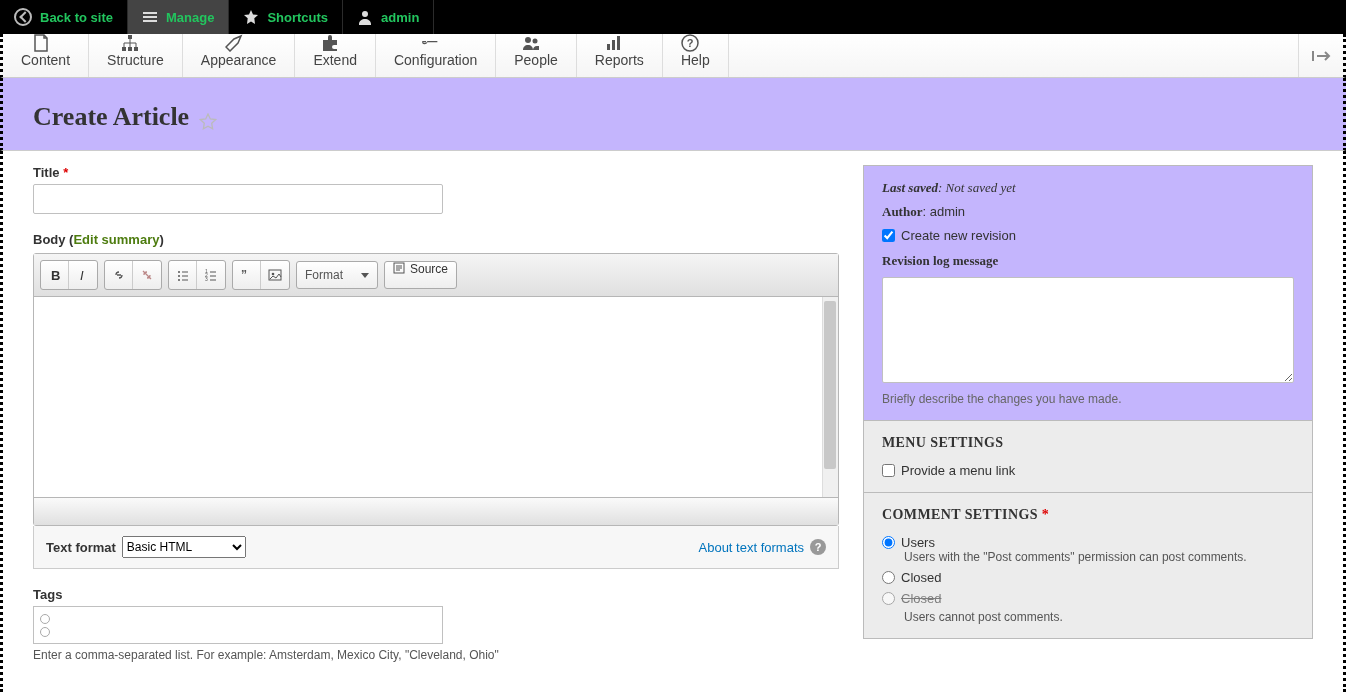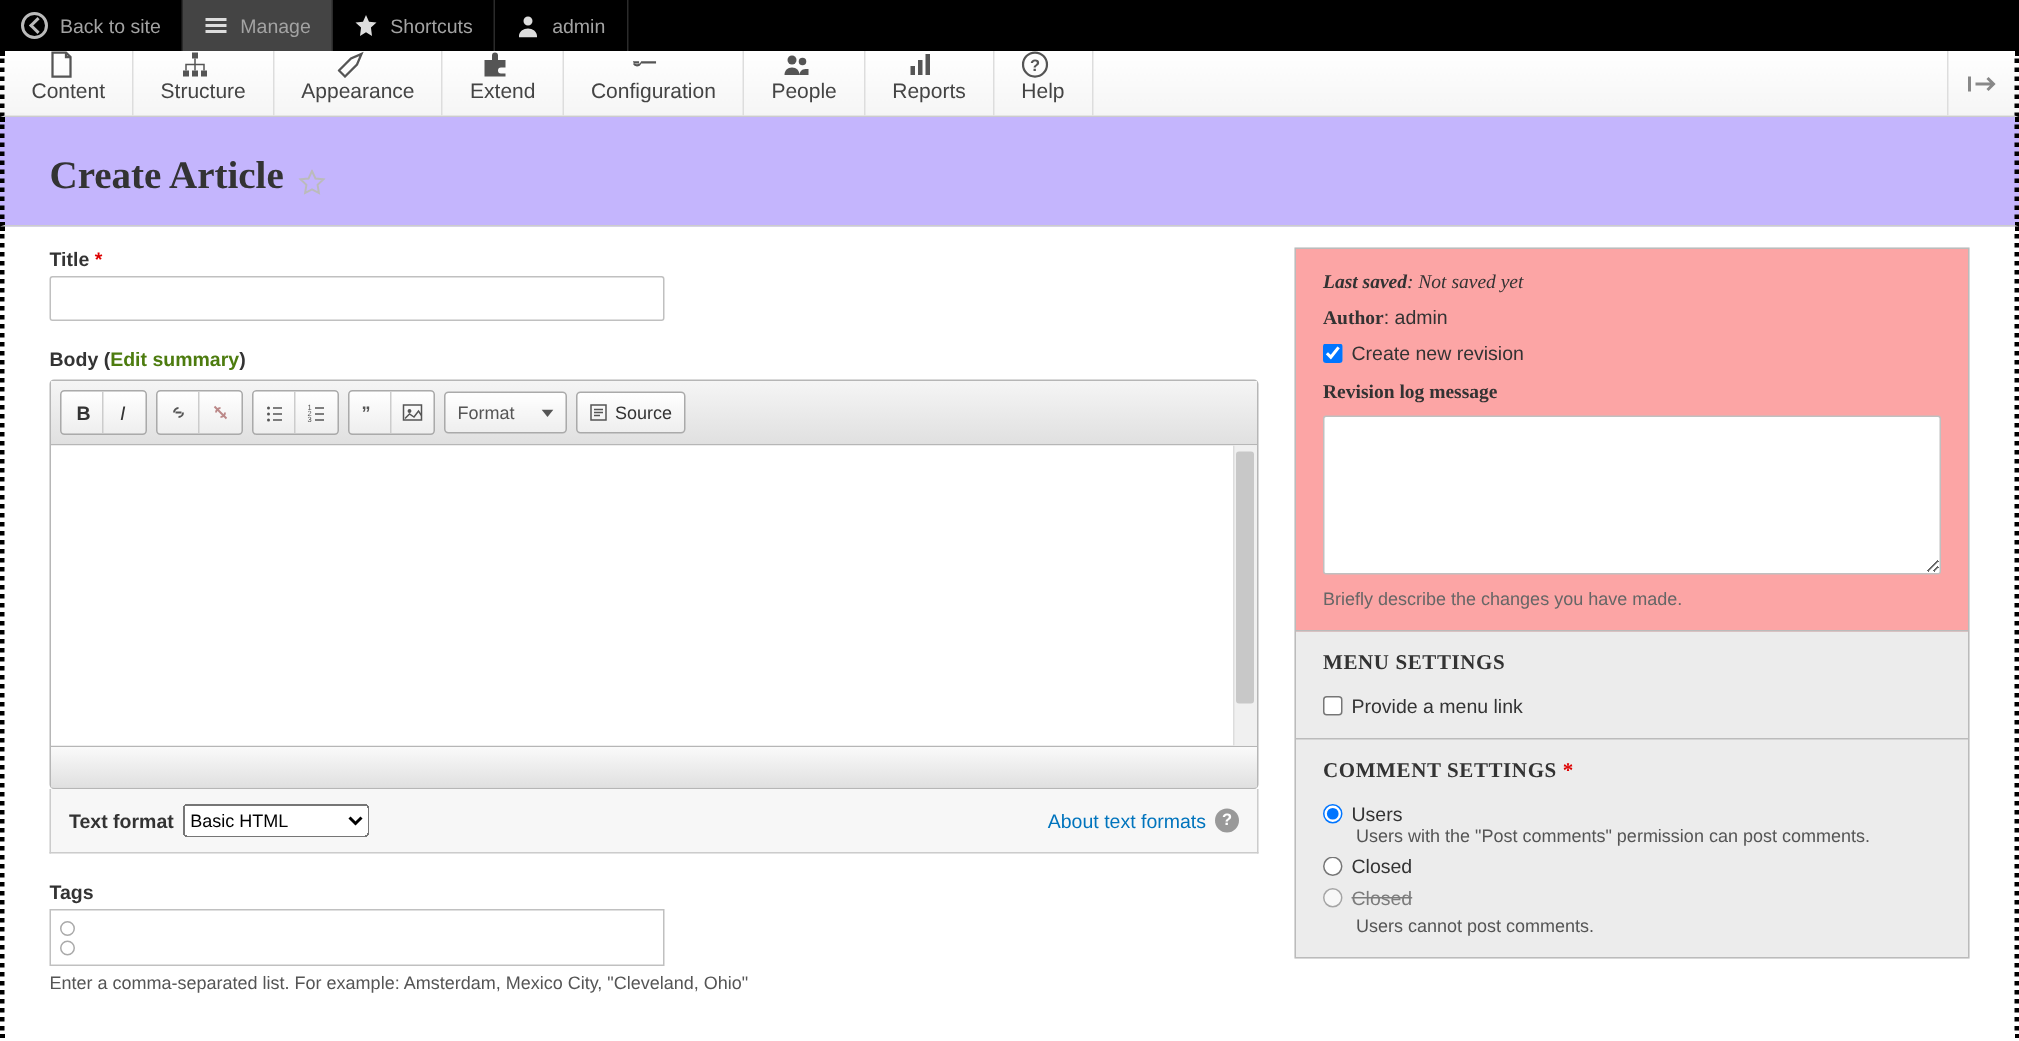--- a/index.html
+++ b/index.html
@@ -7,7 +7,7 @@
 a { color: #0074bd; text-decoration: none; }
 
 
-.toolbar-bar { background: #000; color: #a3a3a3; height: 34px; display: flex; align-items: stretch; font-size: 13px; font-weight: normal; }
+.toolbar-bar { background: #000; color: #22c55e; height: 34px; display: flex; align-items: stretch; font-size: 13px; font-weight: bold; }
 .toolbar-bar .tb-item { display: flex; align-items: center; padding: 0 14px; cursor: pointer; border-right: 1px solid #2b2b2b; }
 .toolbar-bar .tb-item.active { background: #444; justify-content: center; }
 .tb-icon { width: 16px; height: 16px; margin-right: 8px; display: inline-block; }

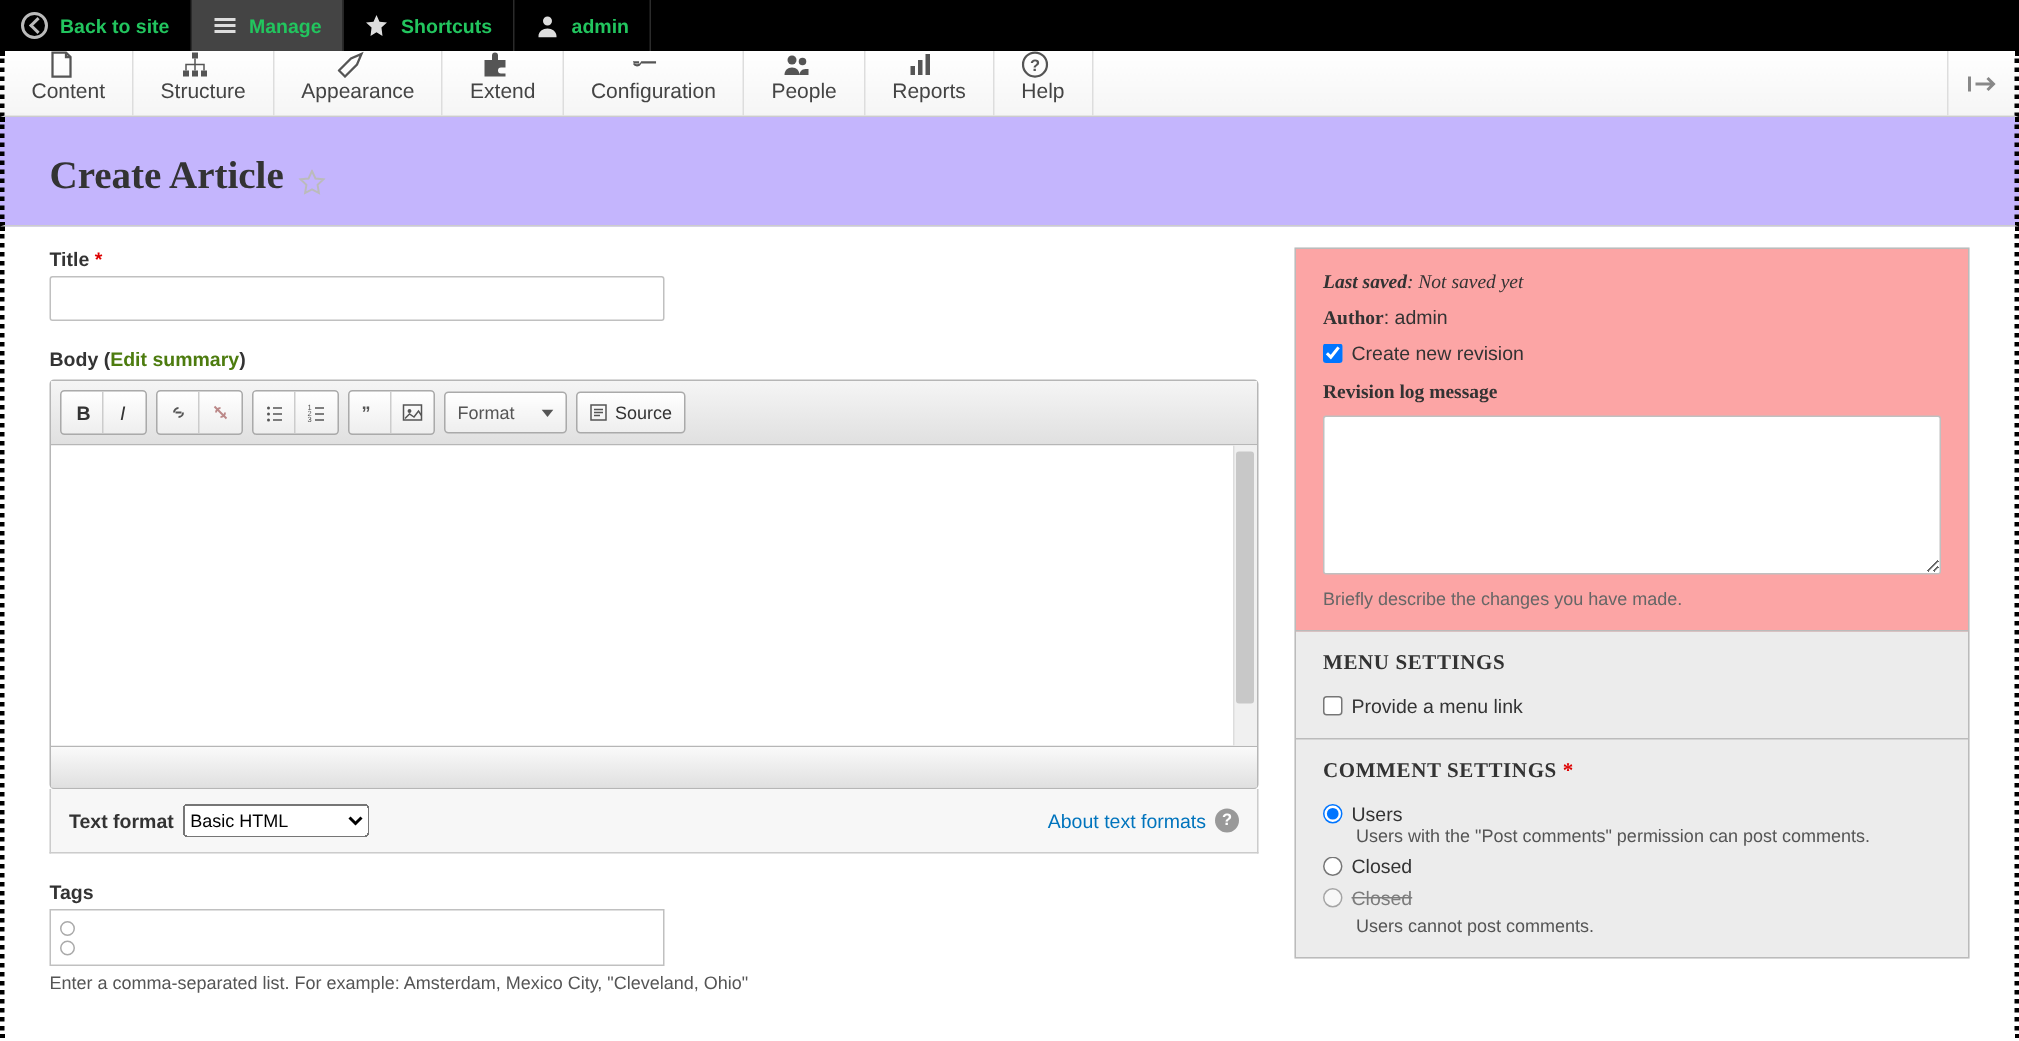--- a/index.html
+++ b/index.html
@@ -71,7 +71,7 @@
 
 .side-panel { border:1px solid #bbb; background:#ececec; }
 .side-block { padding:14px 18px; border-bottom:1px solid #bbb; font-size:13px; }
-.side-block.white { background:#fca5a5; }
+.side-block.white { background:#c4b5fd; }
 .side-block h3 { font-family:Georgia,serif; font-size:14px; font-weight:bold; margin-bottom:12px; text-transform:uppercase; letter-spacing:0.4px; }
 .side-block .row { margin-bottom:8px; }
 .side-block em { font-style:italic; font-family:Georgia,serif; }

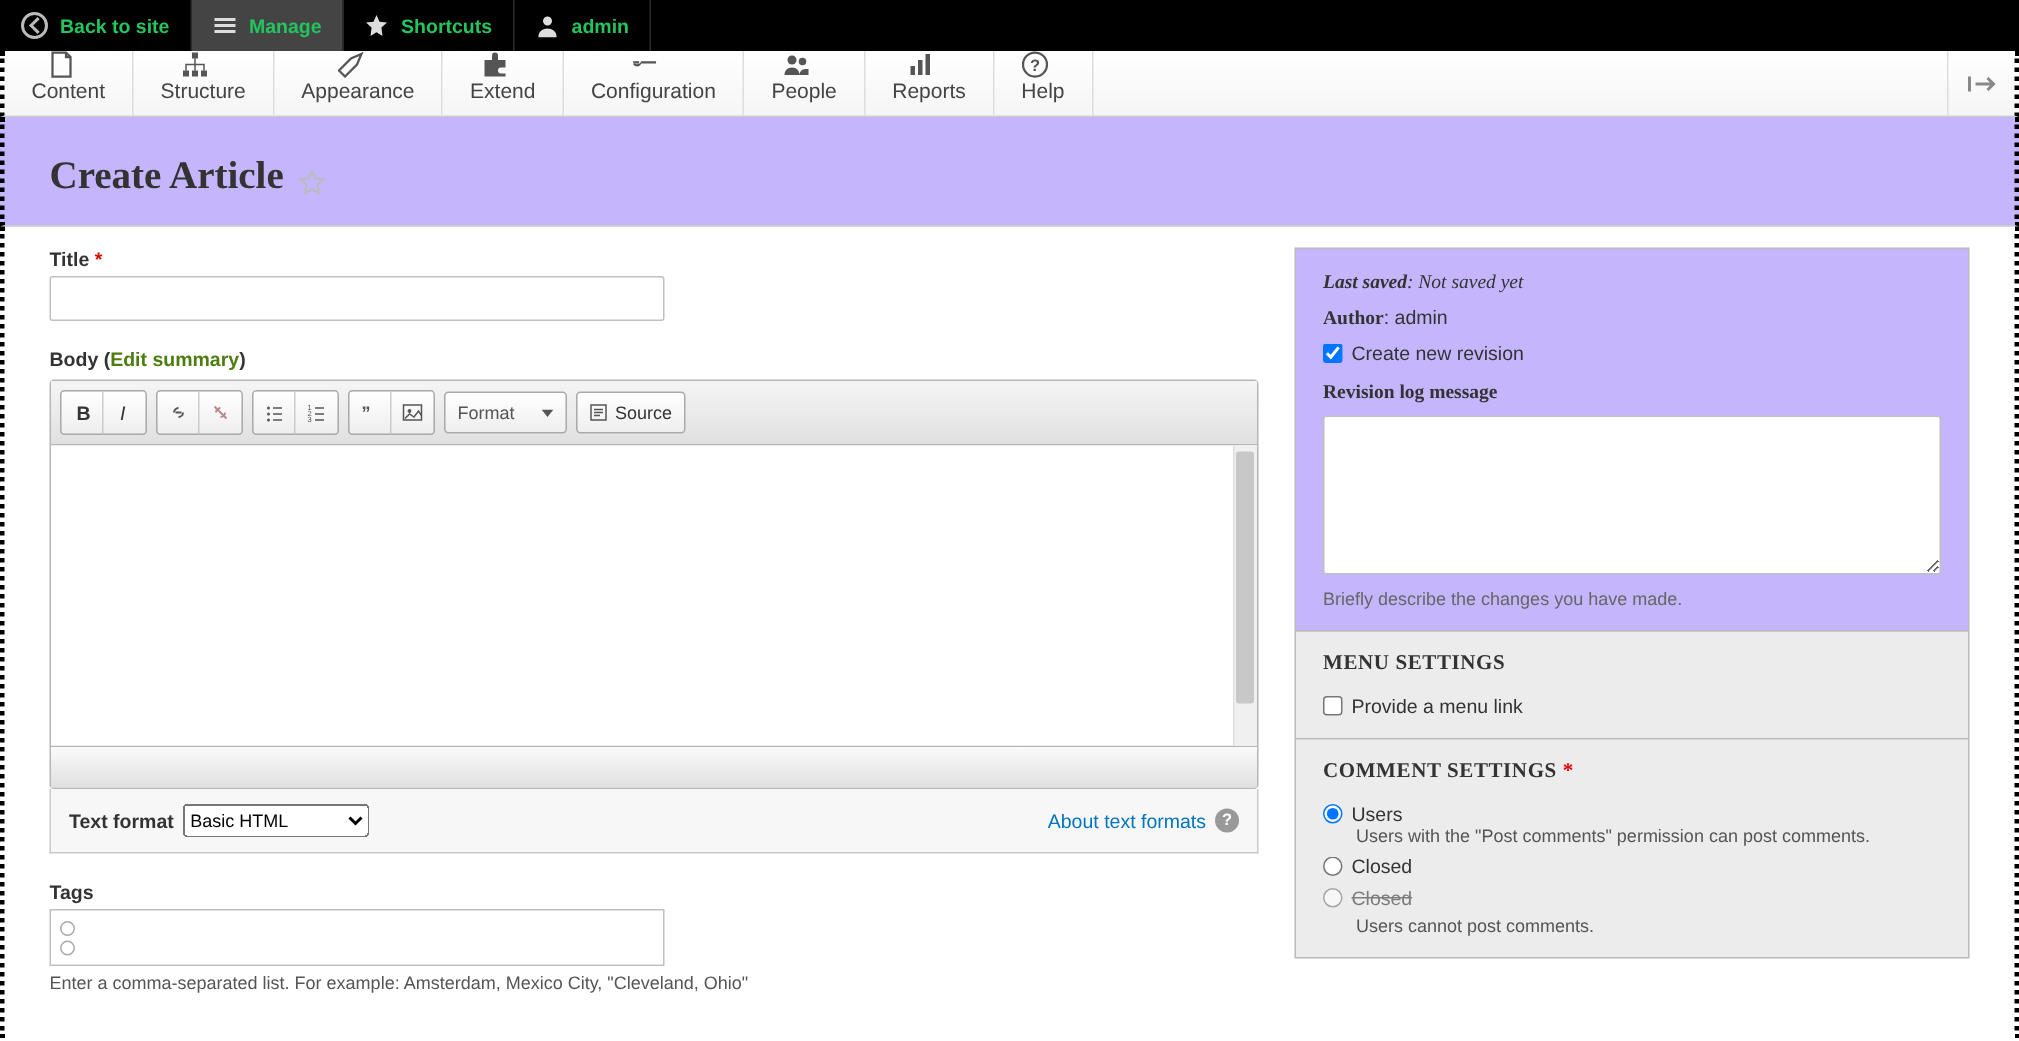--- a/index.html
+++ b/index.html
@@ -50,7 +50,7 @@
 .cke-btn:last-child { border-right:none; }
 .cke-btn svg { width:14px; height:14px; fill:#555; }
 .cke-format { display:flex; align-items:center; border:1px solid #aaa; border-radius:3px; background:linear-gradient(#fff,#eee); height:28px; padding:0 8px; gap:18px; cursor:pointer; font-size:12px; color:#555; }
-.cke-source { display:flex; align-items:center; gap:5px; border:1px solid #aaa; border-radius:3px; height:28px; padding:0 8px; background:linear-gradient(#fff,#eee); cursor:pointer; font-size:12px; color:#333; }
+.cke-source { display:flex; align-items:flex-start; gap:5px; border:1px solid #aaa; border-radius:3px; height:28px; padding:0 8px; background:linear-gradient(#fff,#eee); cursor:pointer; font-size:12px; color:#333; }
 .cke-body { height:200px; background:#fff; position:relative; }
 .cke-body .scroll-thumb { position:absolute; right:2px; top:4px; width:12px; height:168px; background:#c8c8c8; border-radius:2px; }
 .cke-body .scroll-track { position:absolute; right:0; top:0; bottom:0; width:16px; background:#f0f0f0; border-left:1px solid #ddd; }

